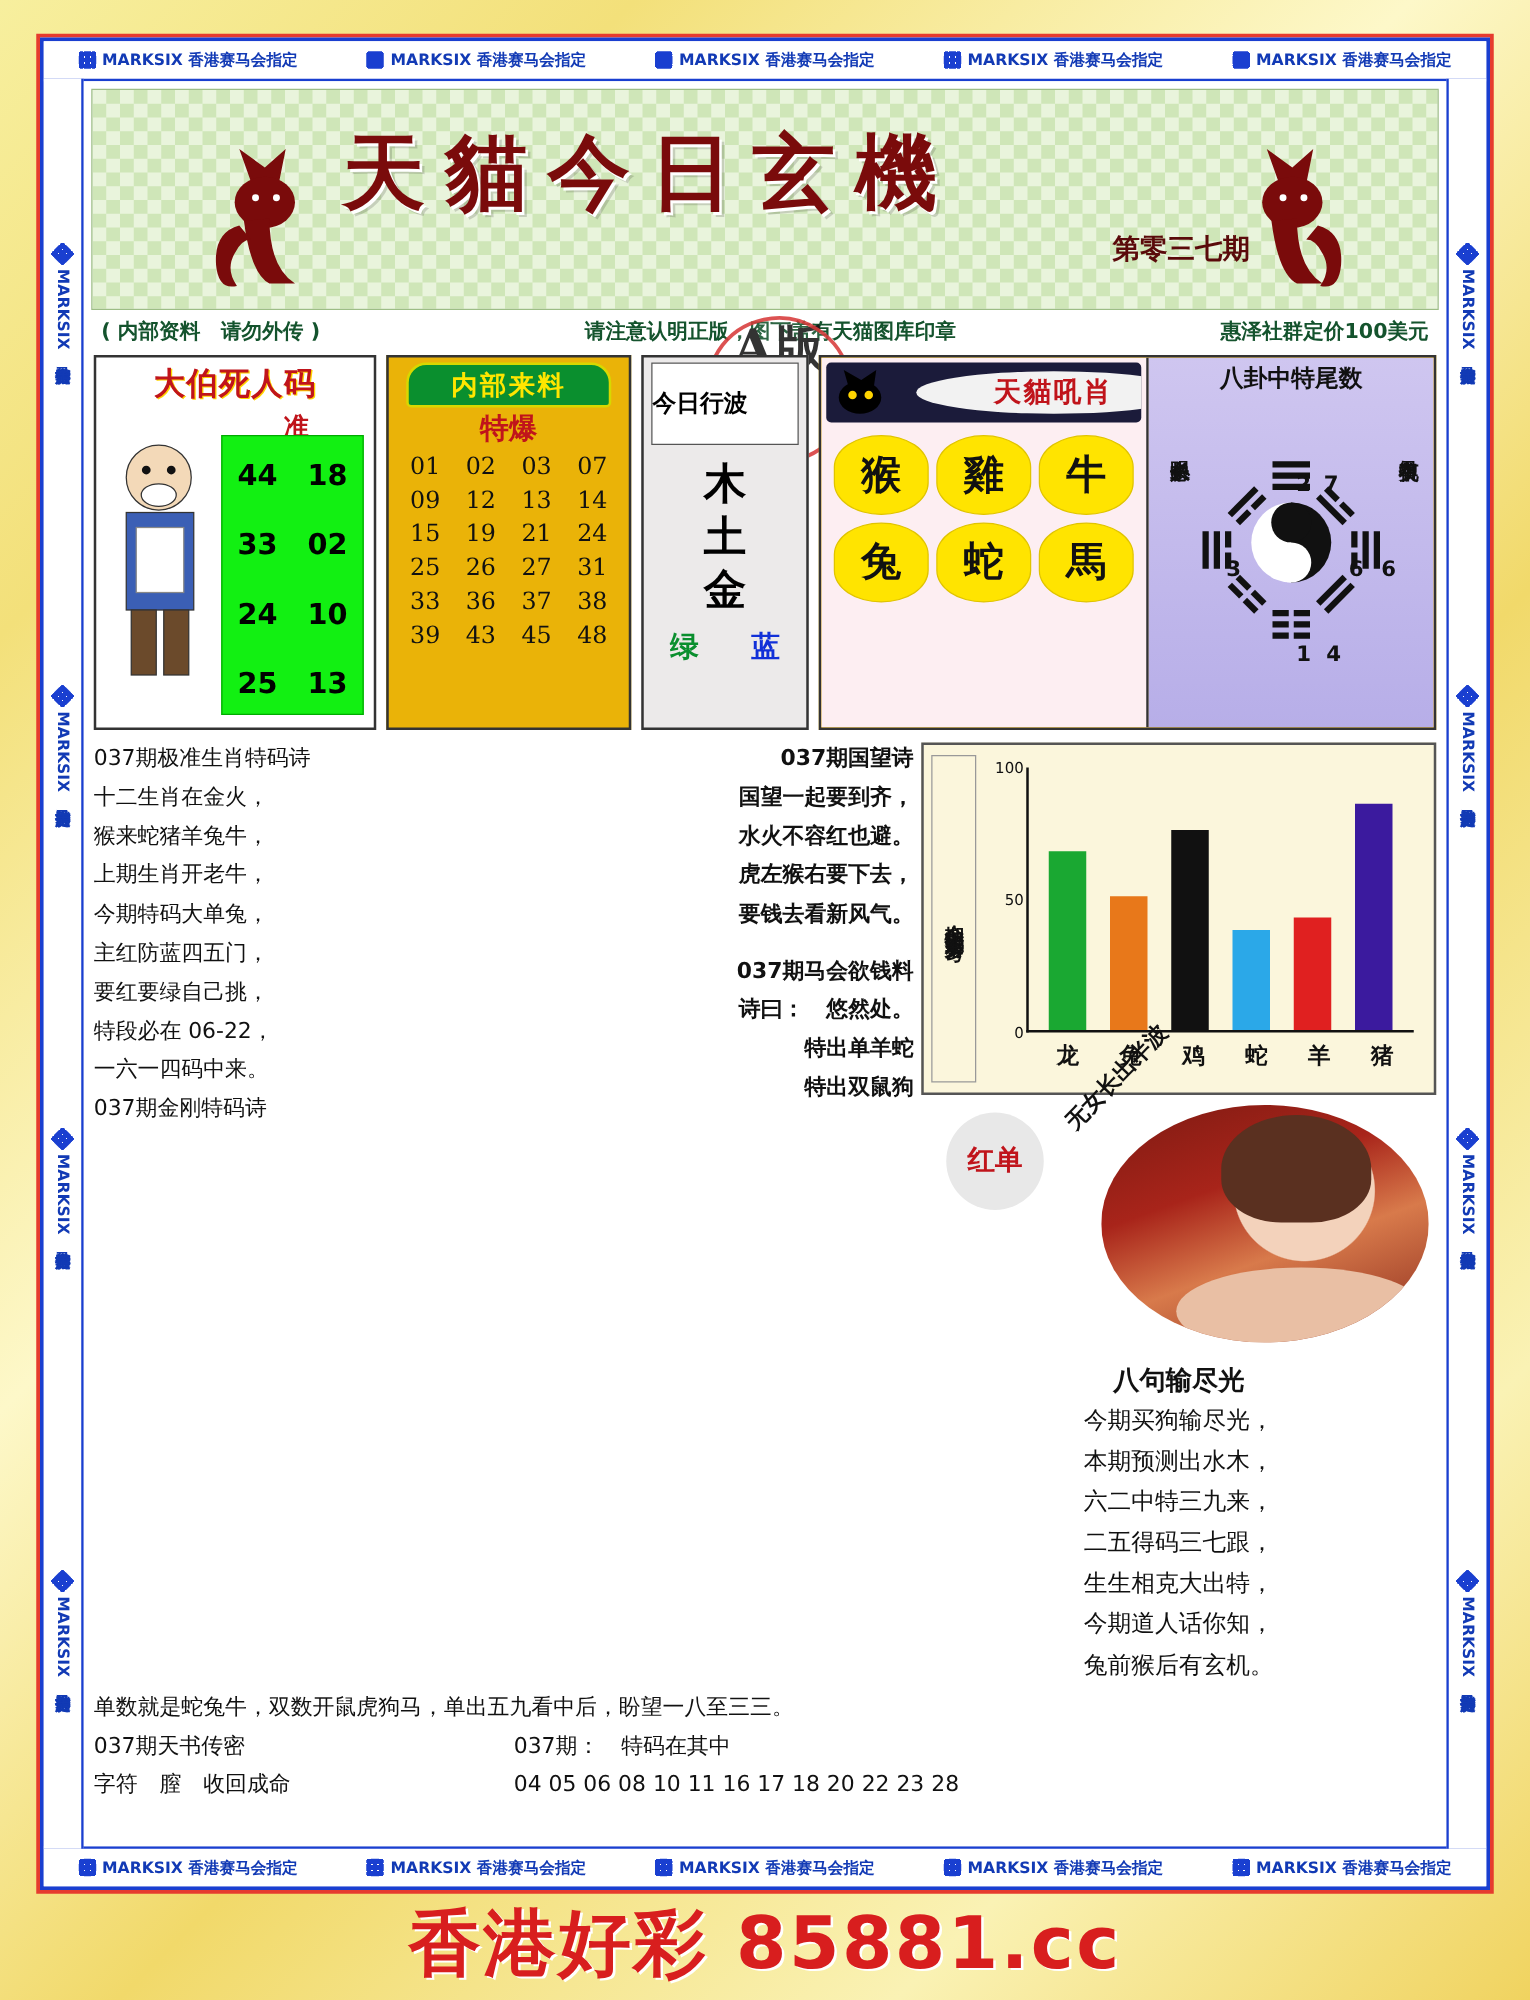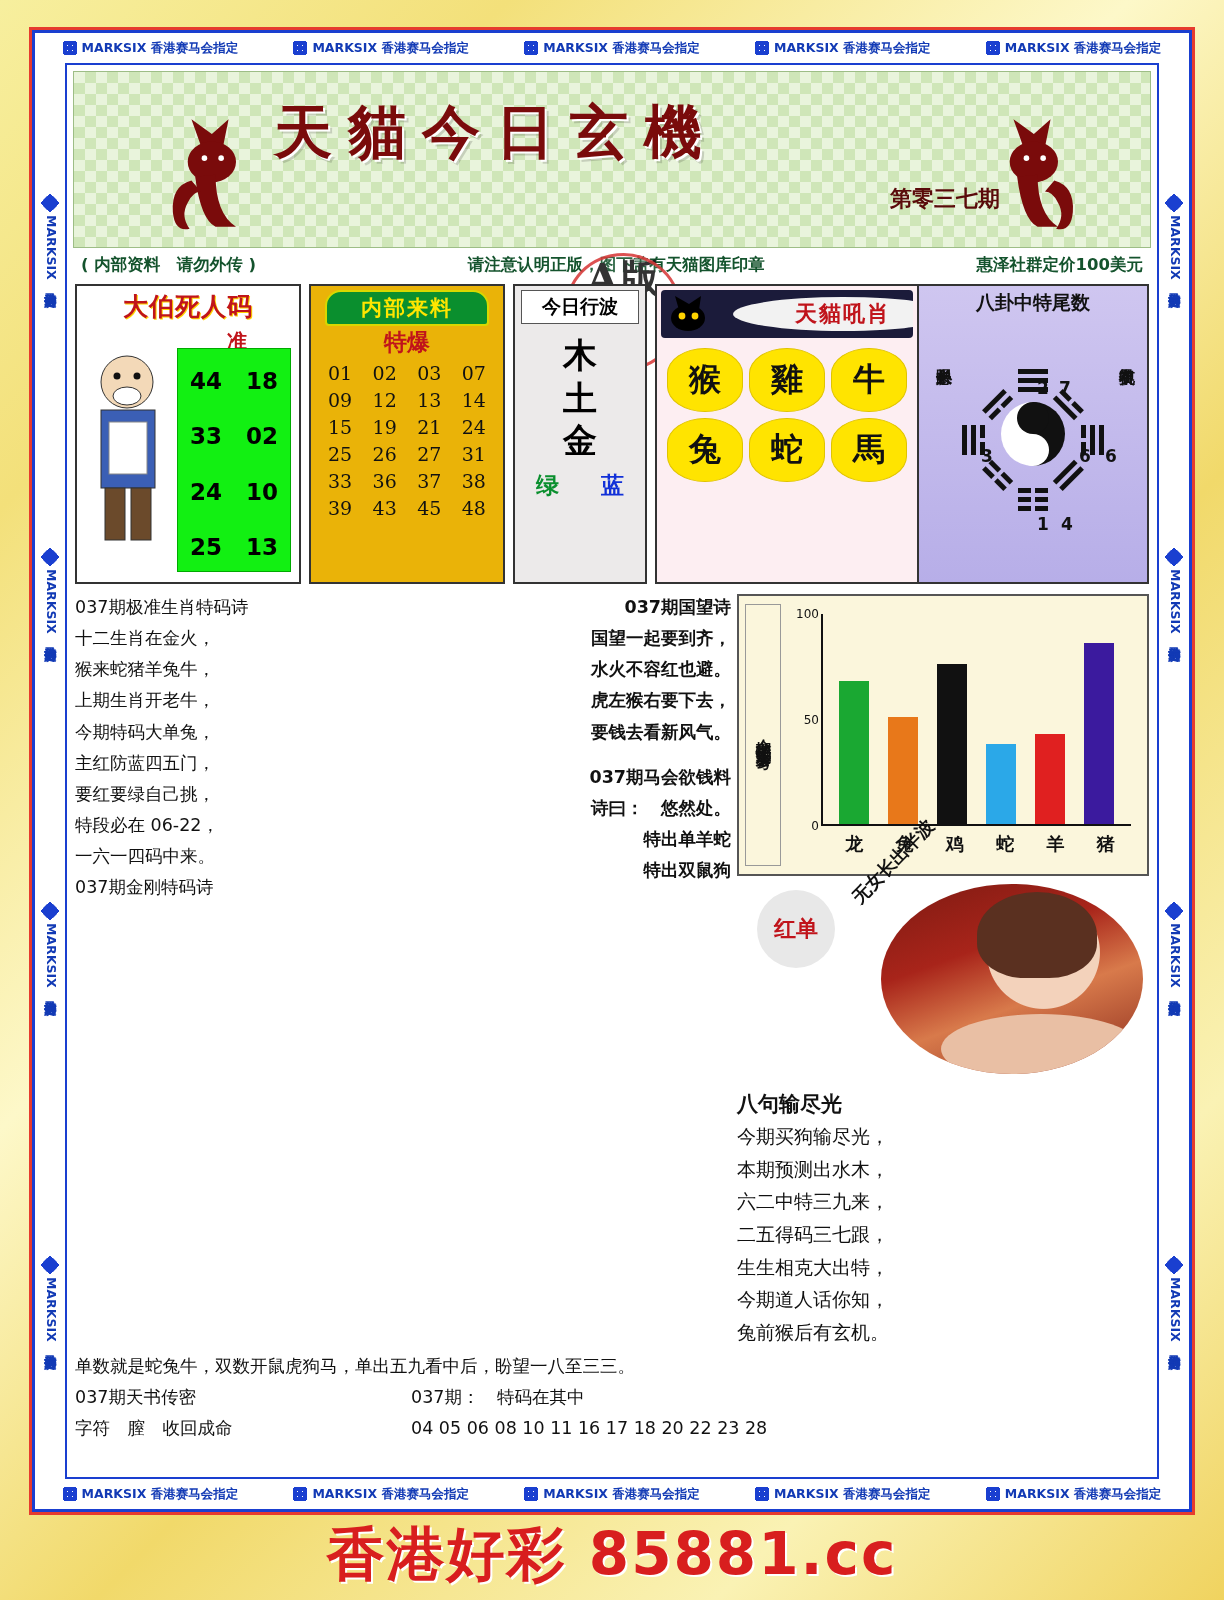--- a/index.html
+++ b/index.html
@@ -73,7 +73,7 @@
   .banner-title{
     position:absolute;left:200px;top:22px;
     font-family:Liberation Serif, serif;
-    font-size:58px;font-weight:bold;color:#7a0b0b;
+    font-size:66px;font-weight:bold;color:#7a0b0b;
     letter-spacing:16px;
     text-shadow:2px 2px 0 #fff,4px 4px 0 rgba(0,0,0,.15);
     white-space:nowrap;

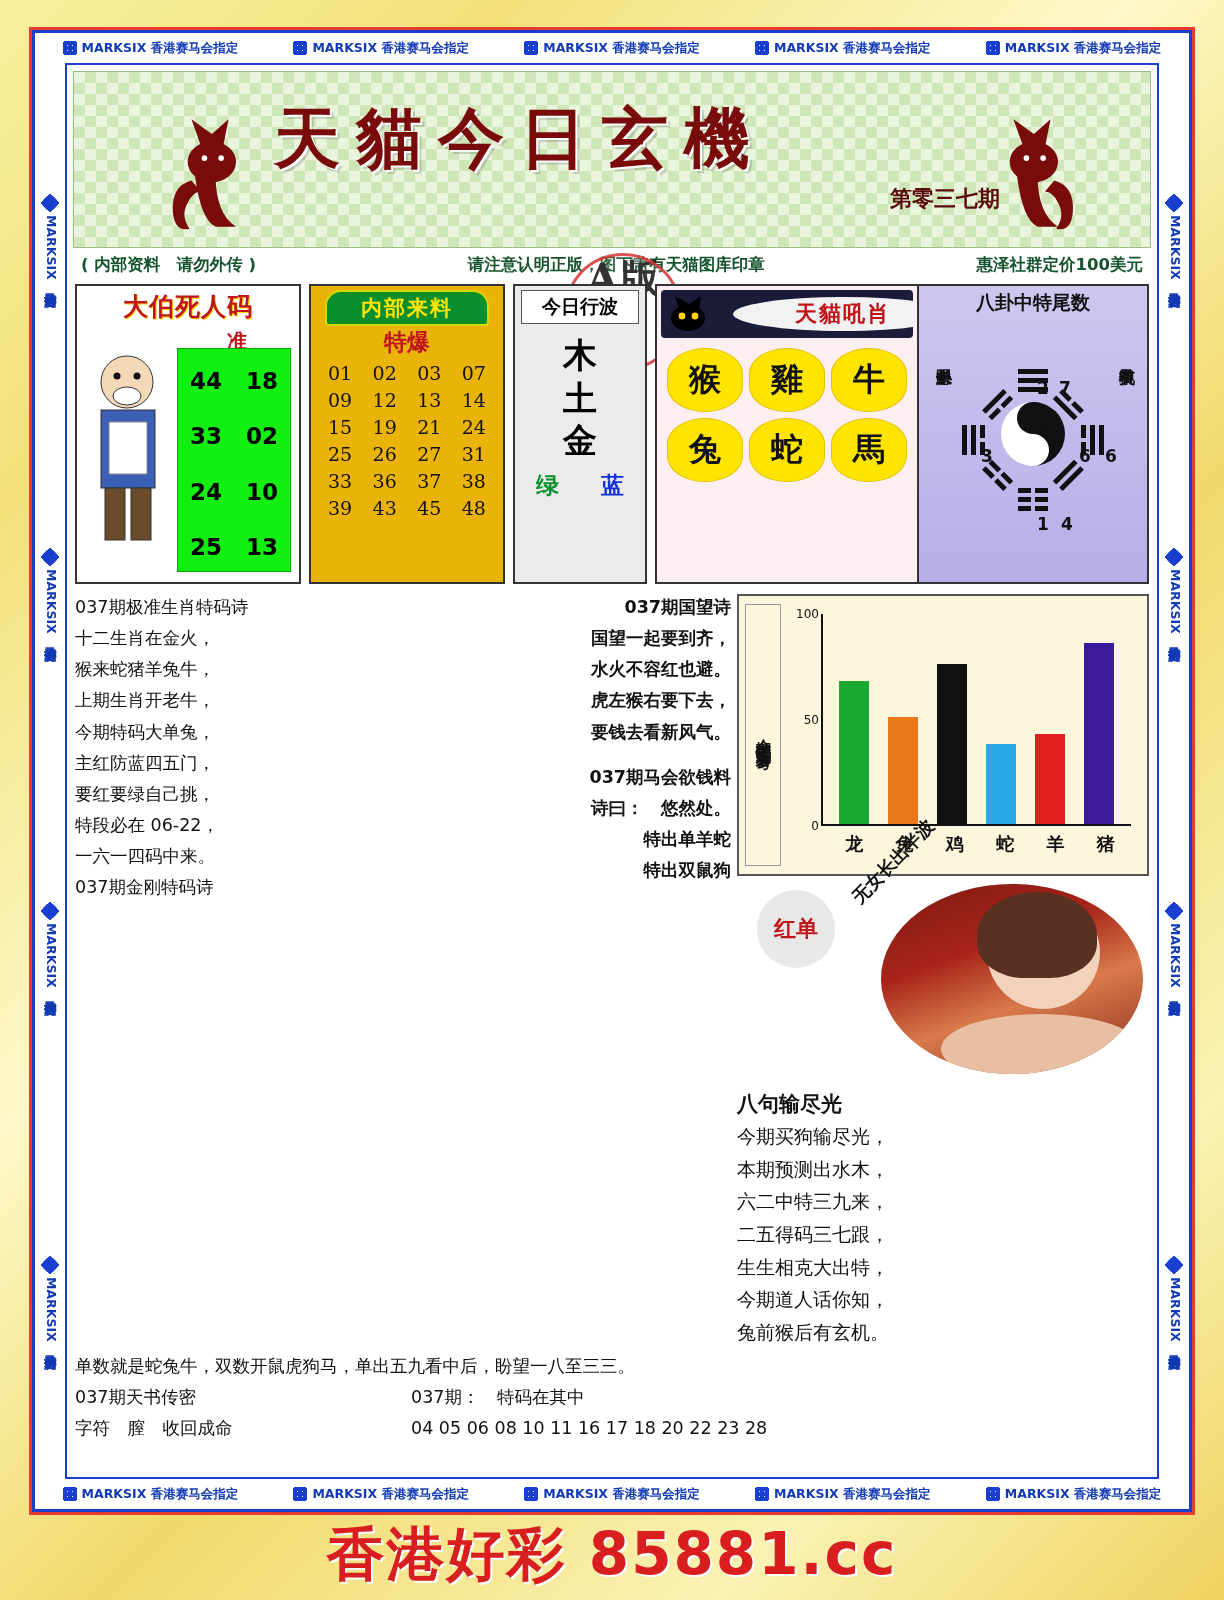--- a/index.html
+++ b/index.html
@@ -145,8 +145,8 @@
   .b2-row span{width:24%;text-align:center;}
 
   .b3-hd{
-    margin:4px 6px 0;border:1px solid #555;background:#fff;text-align:center;
-    font-size:19px;font-weight:bold;padding:3px 0;
+    margin:4px 6px 0;border:1px solid #555;background:#fff;text-align:left;
+    font-size:19px;font-weight:bold;padding:19px 0;
   }
   .b3-els{margin-top:10px;text-align:center;
     font-family:"DejaVu Serif","Liberation Serif",serif;}

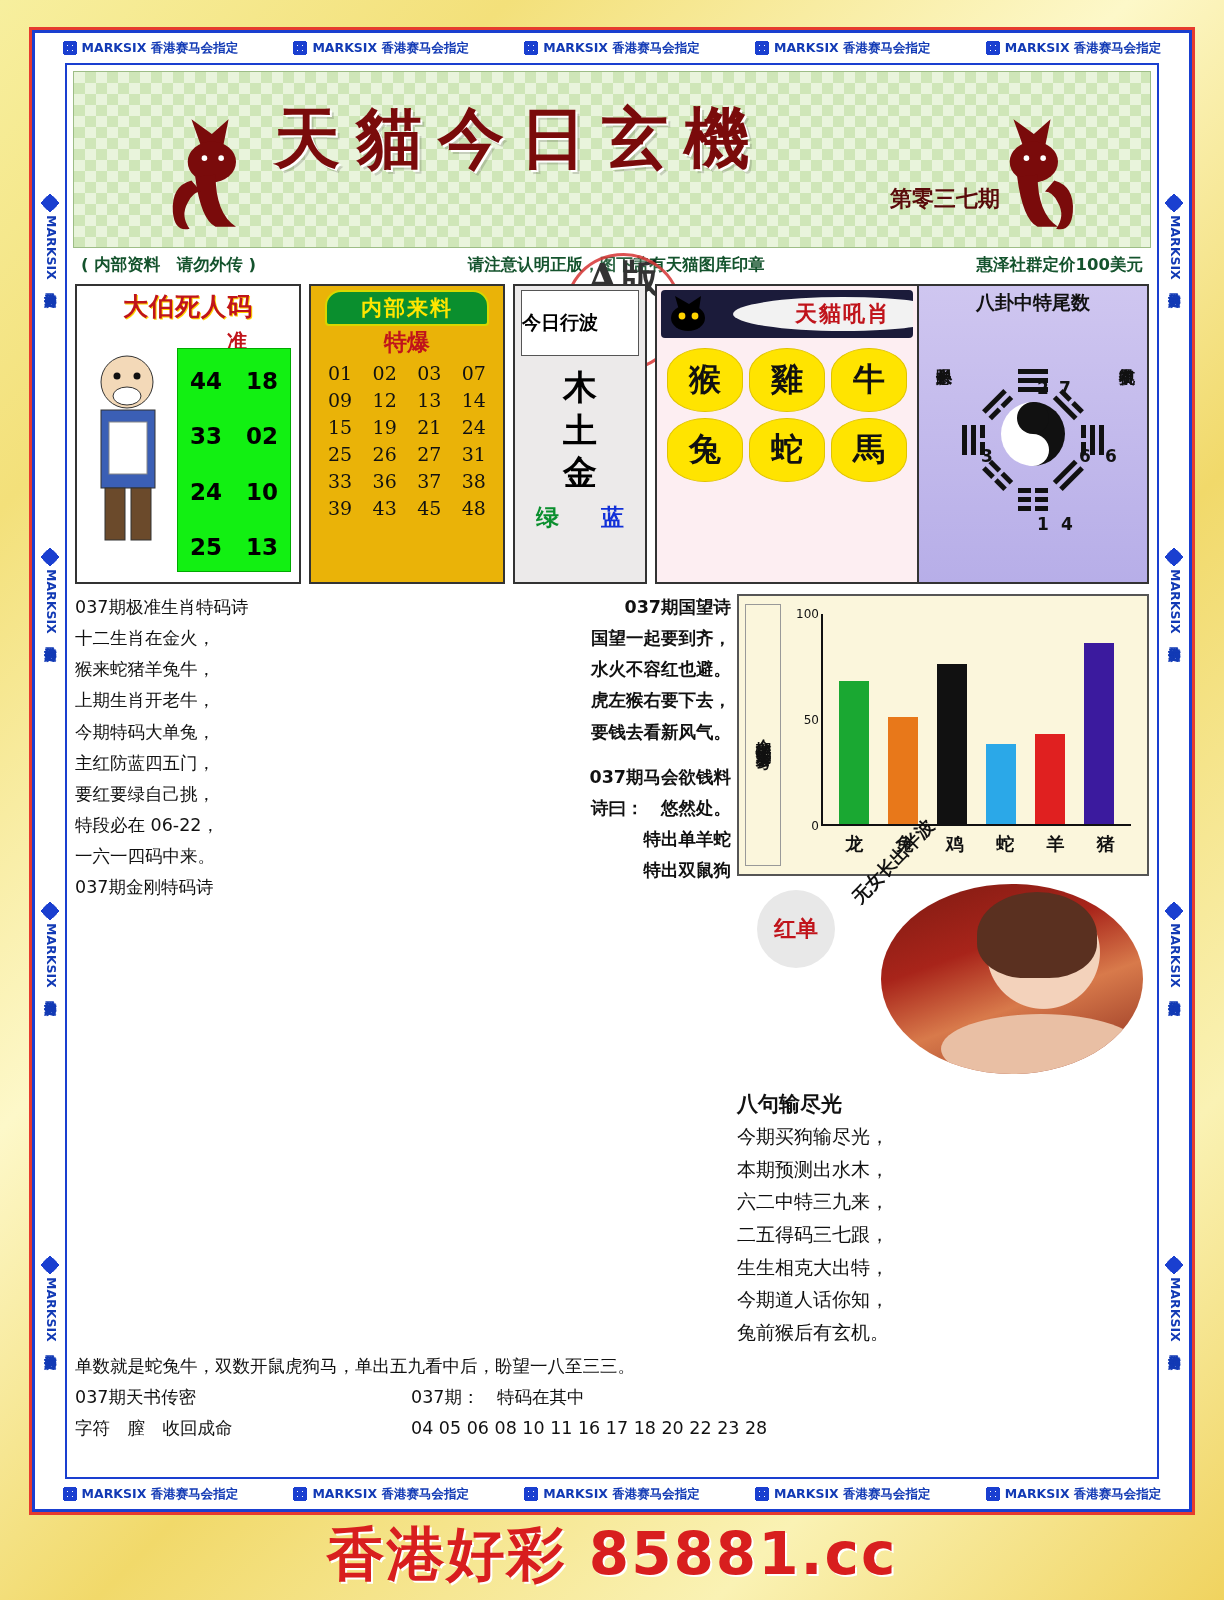--- a/index.html
+++ b/index.html
@@ -233,7 +233,7 @@
     position:absolute;left:6px;top:40px;font-size:18px;font-weight:bold;color:#111;
     transform:rotate(-46deg);transform-origin:left top;white-space:nowrap;
   }
-  .poem{margin-top:6px;text-align:left;}
+  .poem{margin-top:6px;text-align:center;}
   .poem .h{font-size:21px;font-weight:bold;color:#111;margin-bottom:2px;}
   .poem .l{font-size:19px;color:#111;line-height:1.72;}
 

